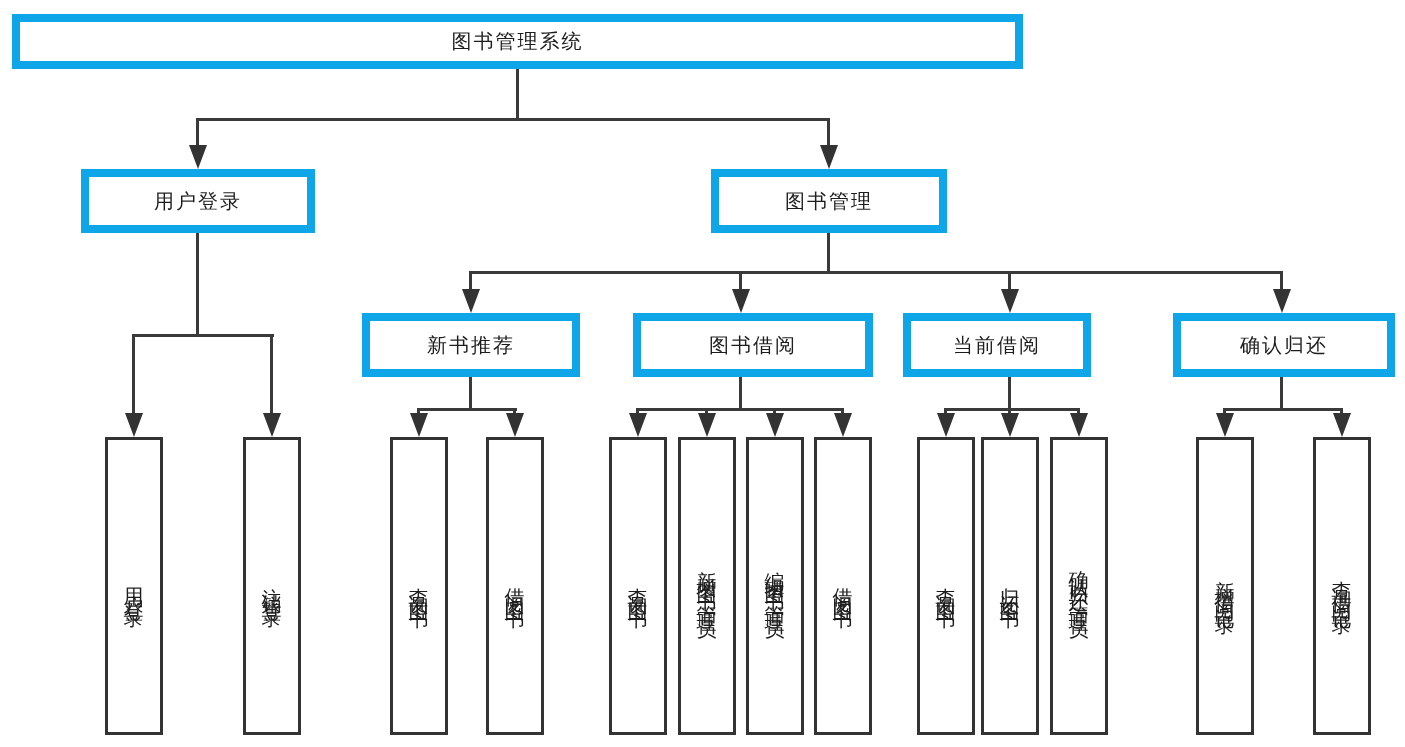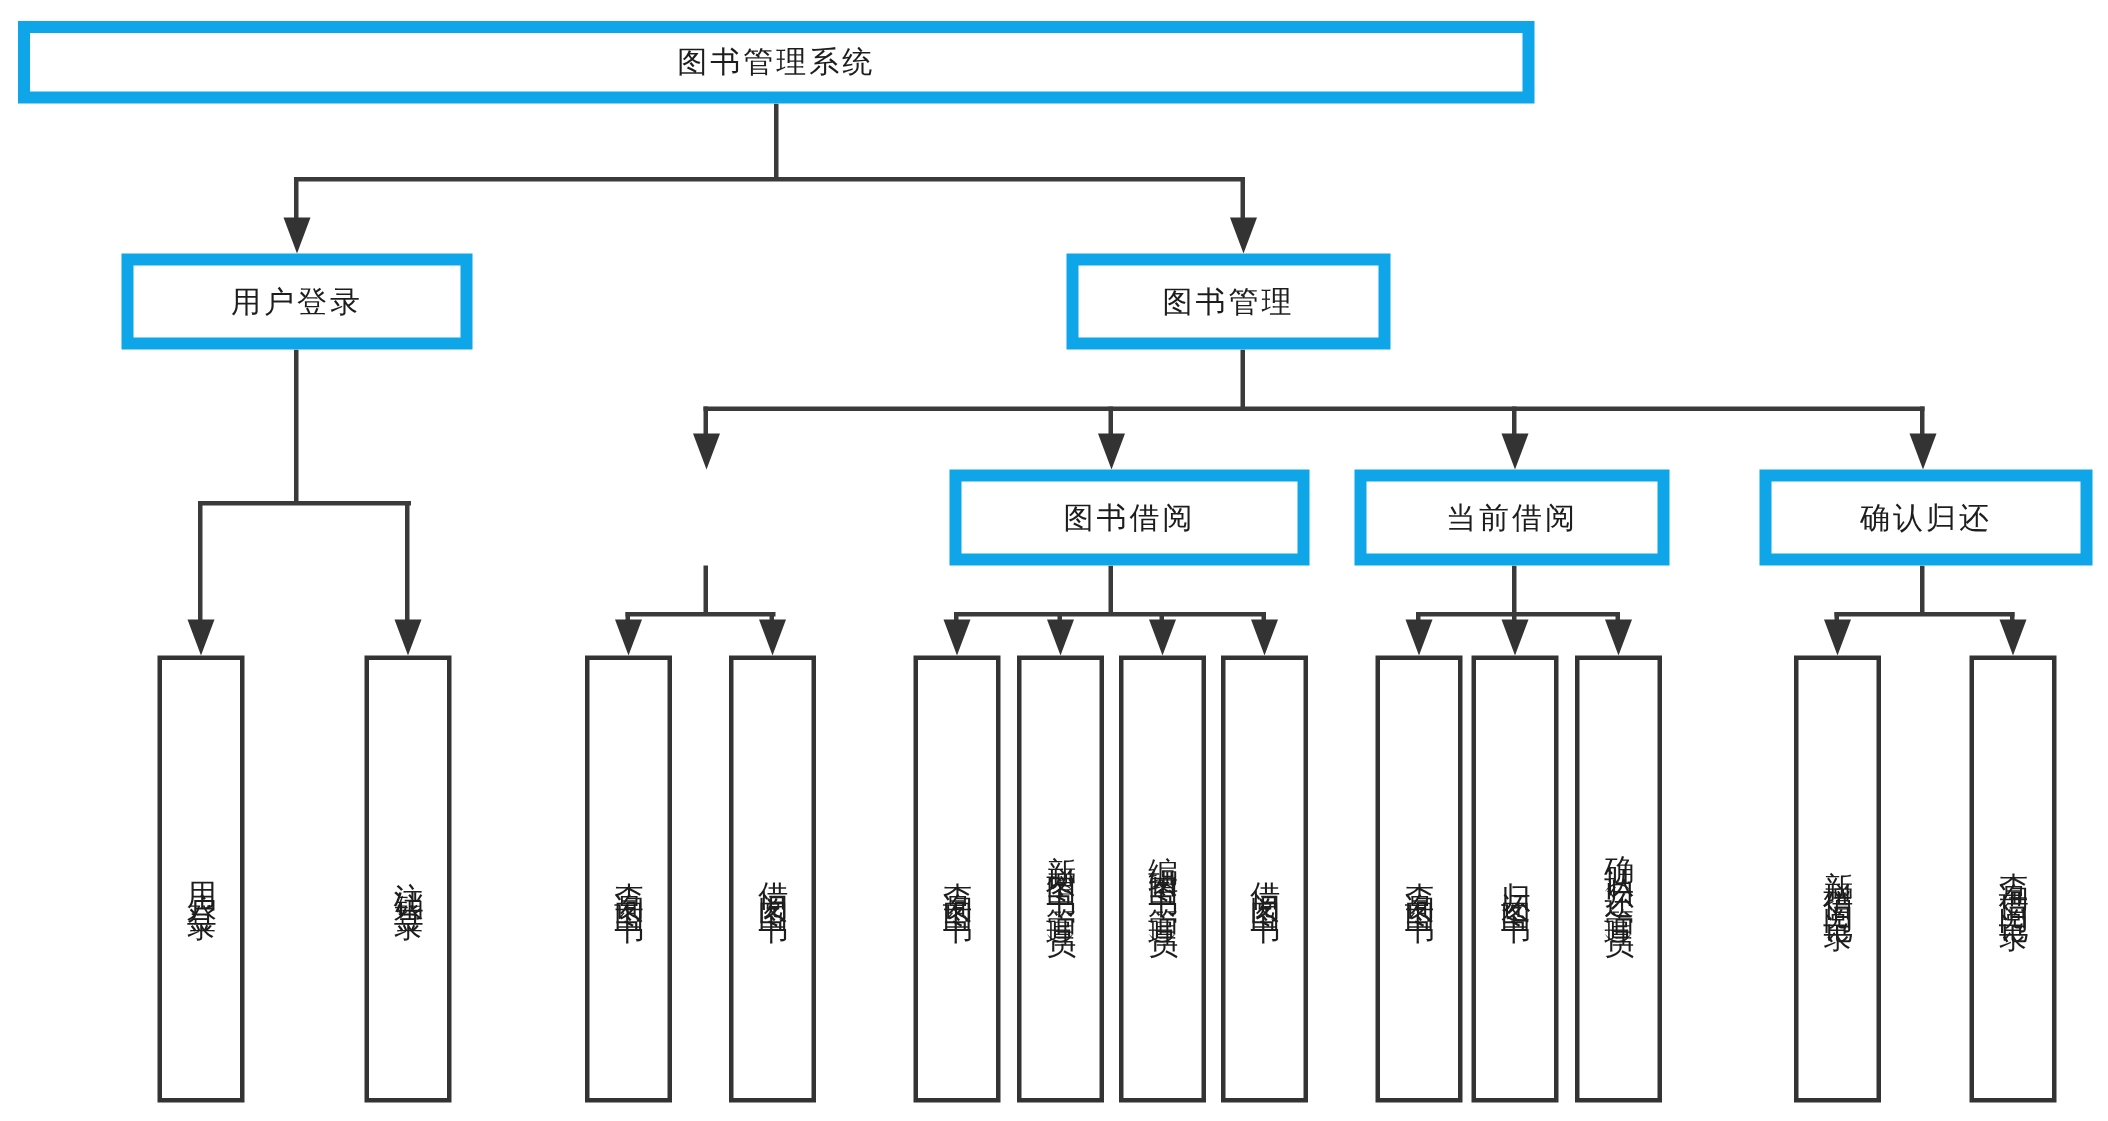--- a/index.html
+++ b/index.html
@@ -104,7 +104,7 @@
   <div class="hbox" style="left:81px;top:169px;width:234px;height:64px">
     <span class="lbl">用户登录</span>
   </div>
-  <div class="hbox" style="left:711px;top:169px;width:216px;height:64px">
+  <div class="hbox" style="left:711px;top:169px;width:236px;height:64px">
     <span class="lbl">图书管理</span>
   </div>
 

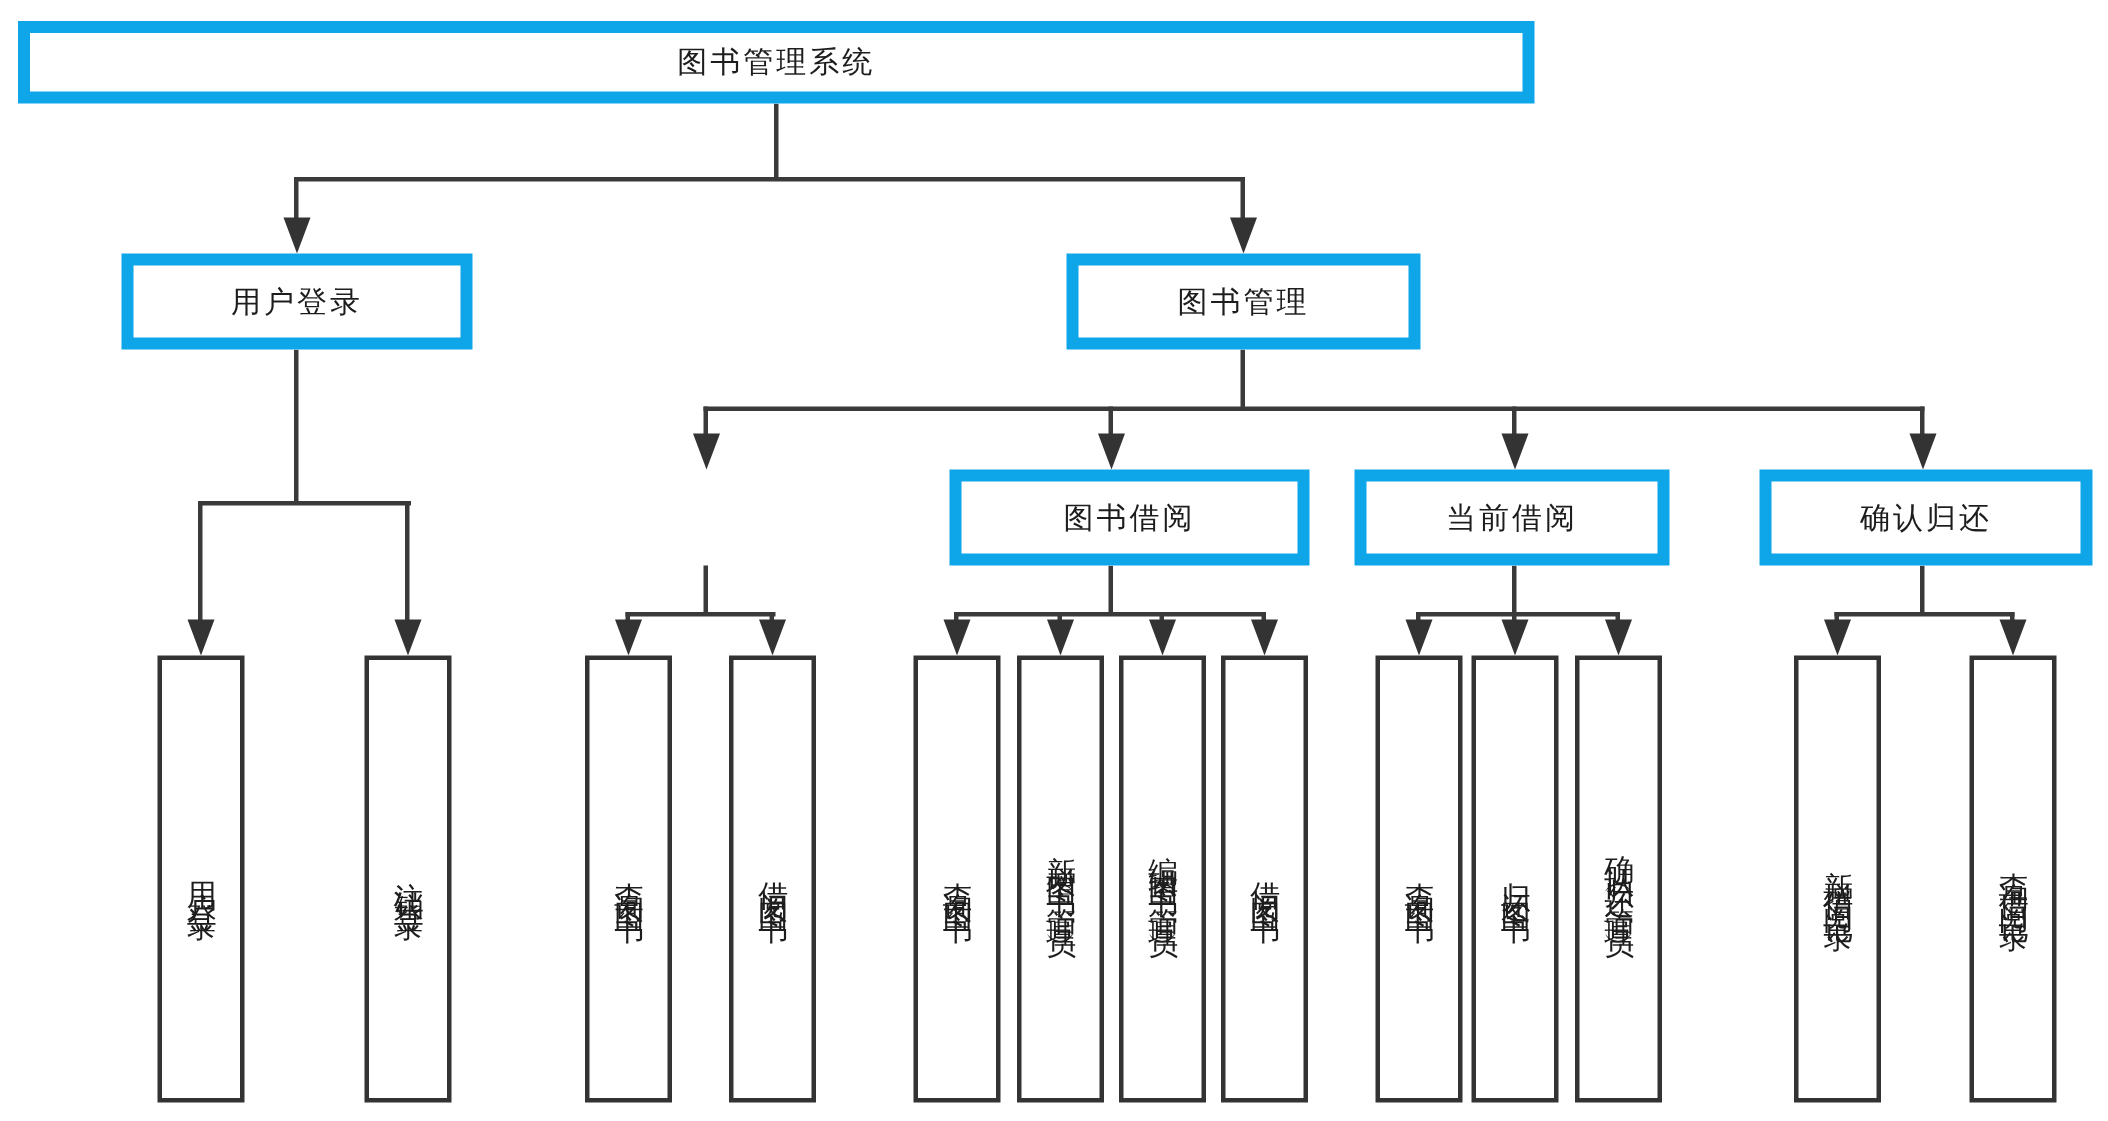--- a/index.html
+++ b/index.html
@@ -108,6 +108,9 @@
     <span class="lbl">图书管理</span>
   </div>
 
+  <div class="hbox" style="left:362px;top:313px;width:218px;height:64px">
+    <span class="lbl">新书推荐</span>
+  </div>
   <div class="hbox" style="left:633px;top:313px;width:240px;height:64px">
     <span class="lbl">图书借阅</span>
   </div>

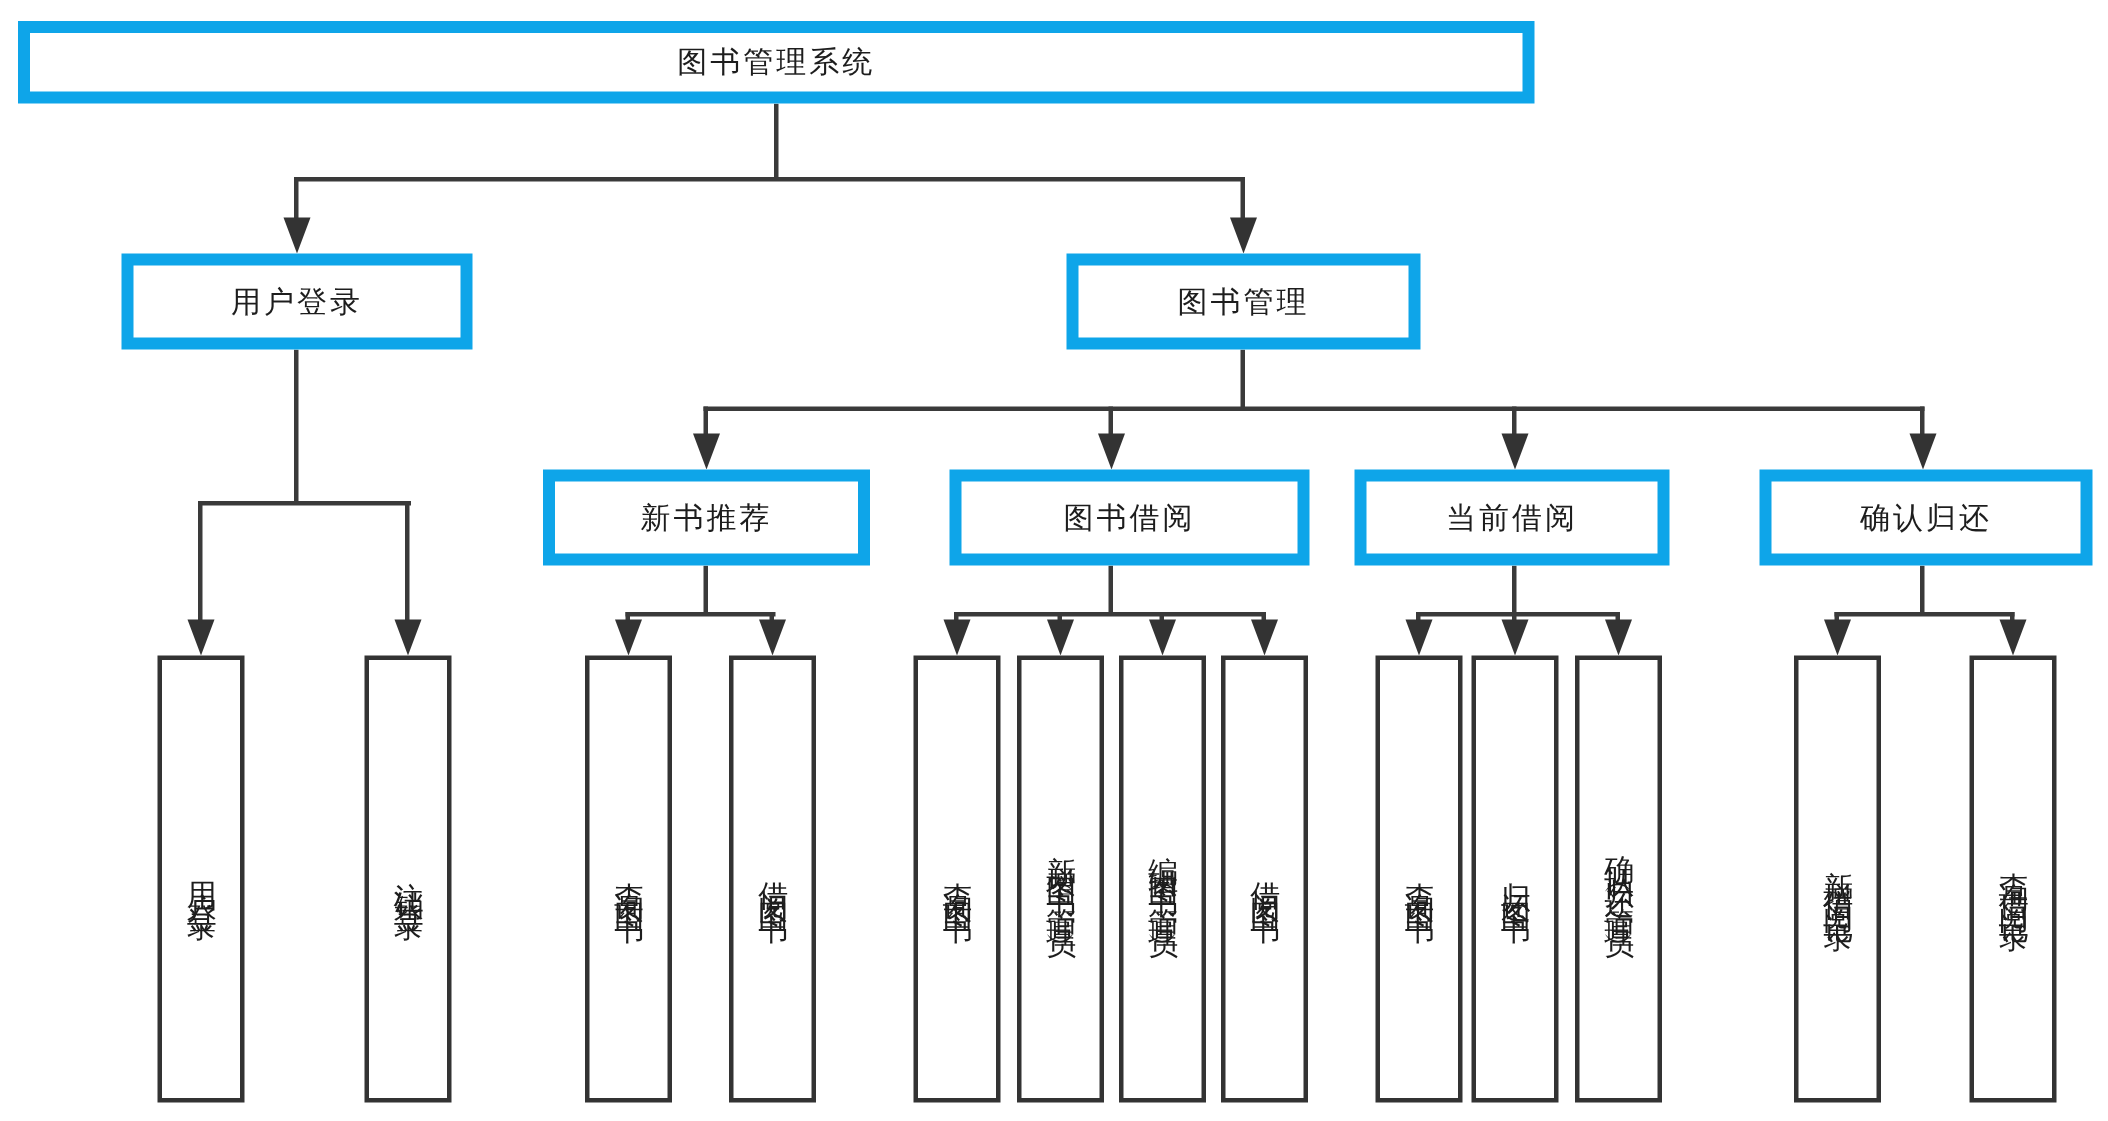--- a/index.html
+++ b/index.html
@@ -114,7 +114,7 @@
   <div class="hbox" style="left:633px;top:313px;width:240px;height:64px">
     <span class="lbl">图书借阅</span>
   </div>
-  <div class="hbox" style="left:903px;top:313px;width:210px;height:64px">
+  <div class="hbox" style="left:903px;top:313px;width:188px;height:64px">
     <span class="lbl">当前借阅</span>
   </div>
   <div class="hbox" style="left:1173px;top:313px;width:222px;height:64px">

